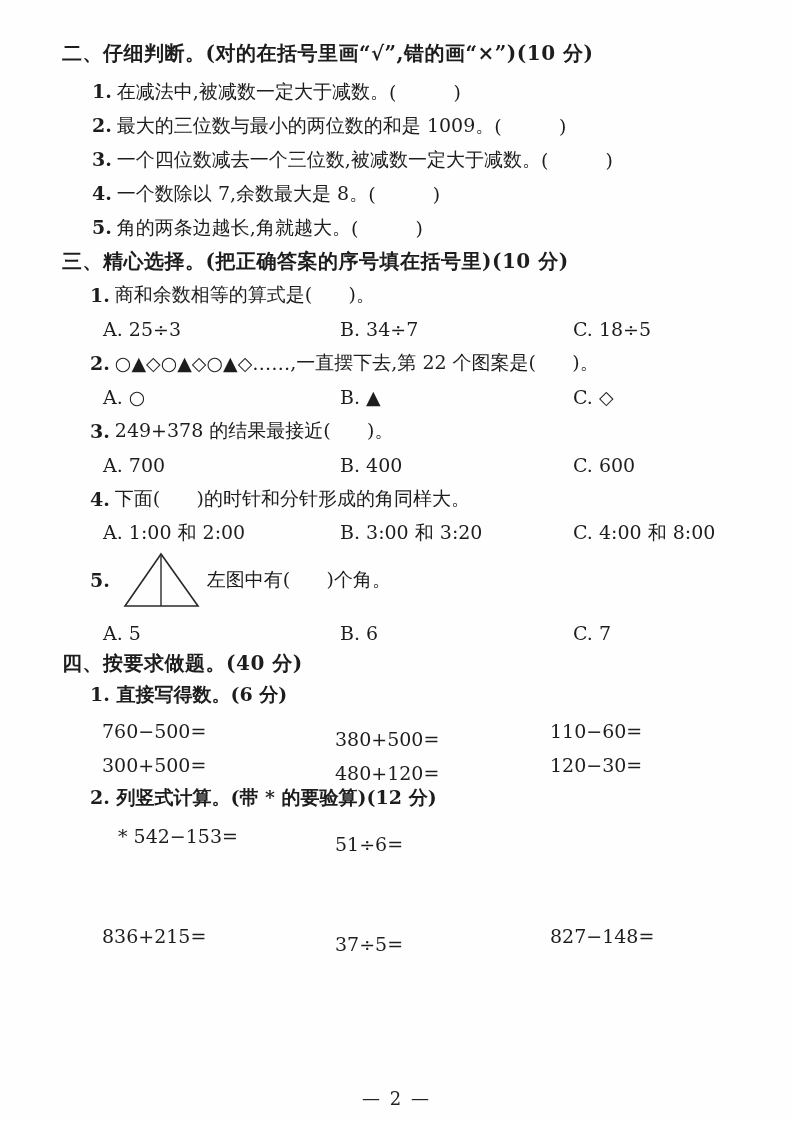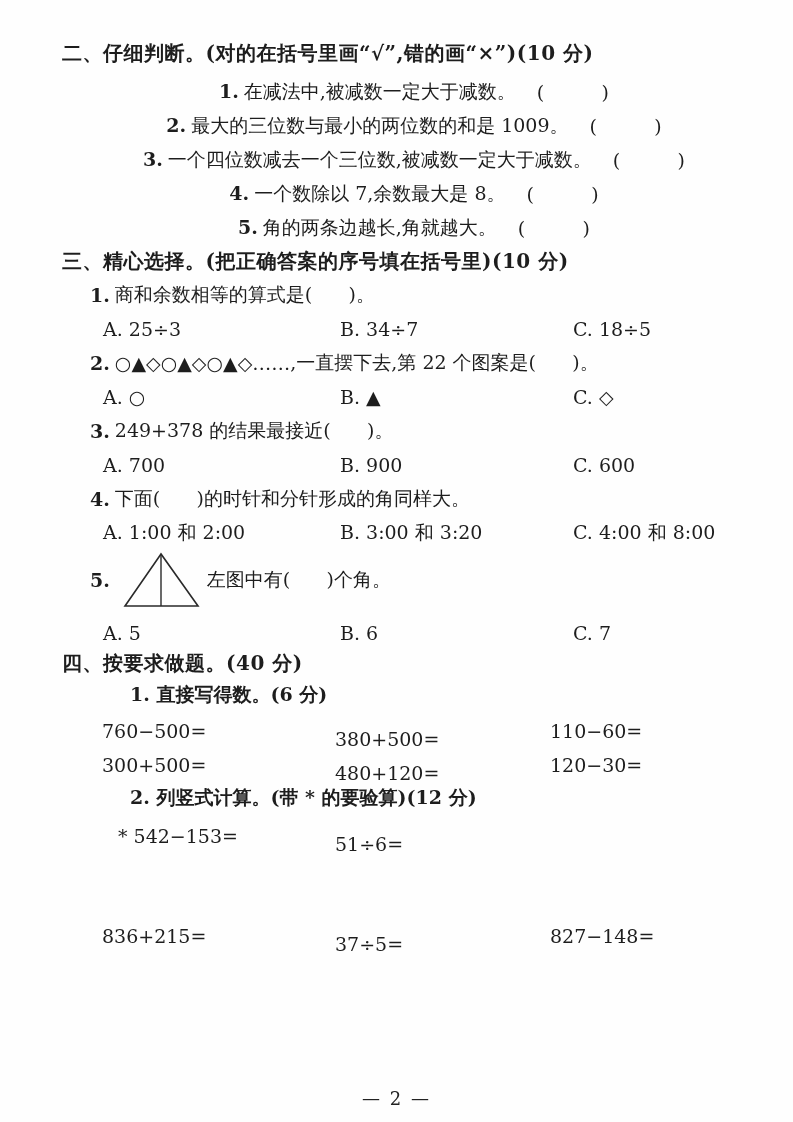--- a/index.html
+++ b/index.html
@@ -16,7 +16,7 @@
   [data-bind]{white-space:pre-wrap;}
   .sec-title{height:24px;font-weight:700;font-size:20px;letter-spacing:0.5px;}
   .j-items{margin-top:11px;}
-  .j-line{display:flex;justify-content:center;align-items:center;height:34px;padding-left:30px;gap:21px;}
+  .j-line{display:flex;justify-content:flex-start;align-items:center;height:34px;padding-left:30px;}
   .n{font-weight:700;margin-right:5px;}
   .bracket{letter-spacing:1px;}
   .t3{margin-top:3px;}

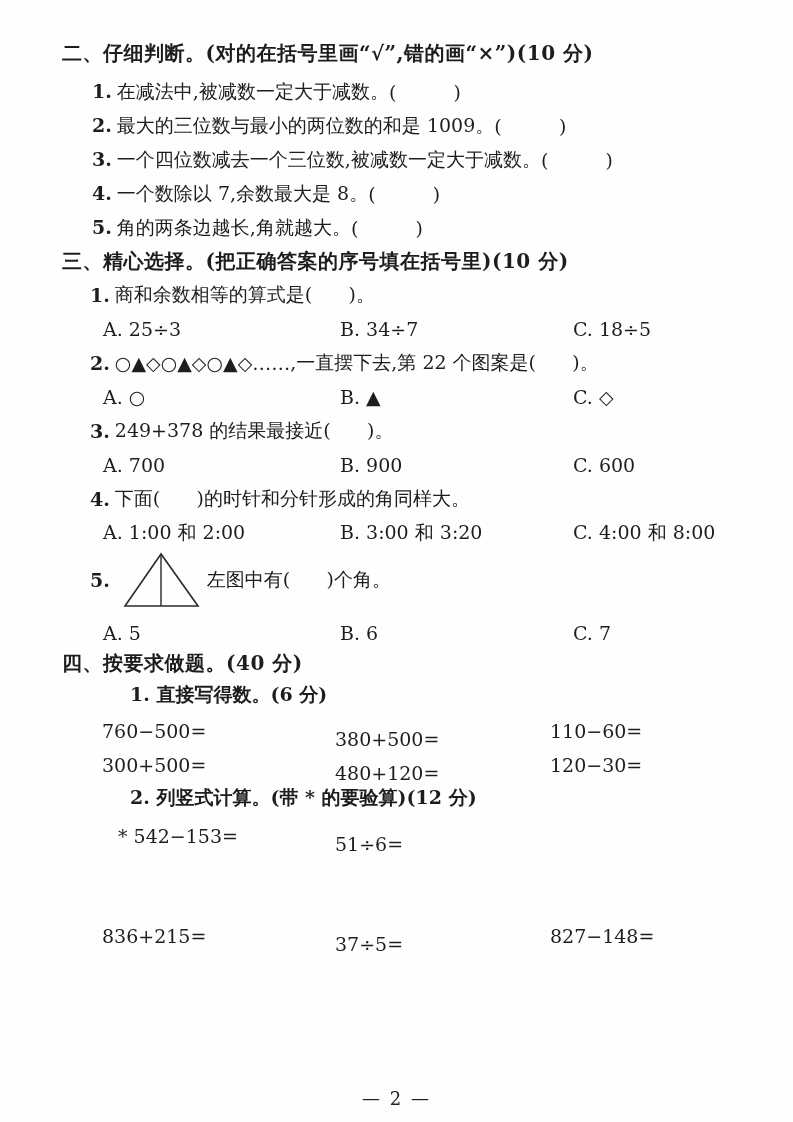--- a/index.html
+++ b/index.html
@@ -100,7 +100,7 @@
     </div>
     <div class="opts-row">
       <span class="c1" data-bind="section3.q3.opts.0">A. 700</span>
-      <span class="c2" data-bind="section3.q3.opts.1">B. 900</span>
+      <span class="c2" data-bind="section3.q3.opts.1">B. 400</span>
       <span class="c3" data-bind="section3.q3.opts.2">C. 600</span>
     </div>
 

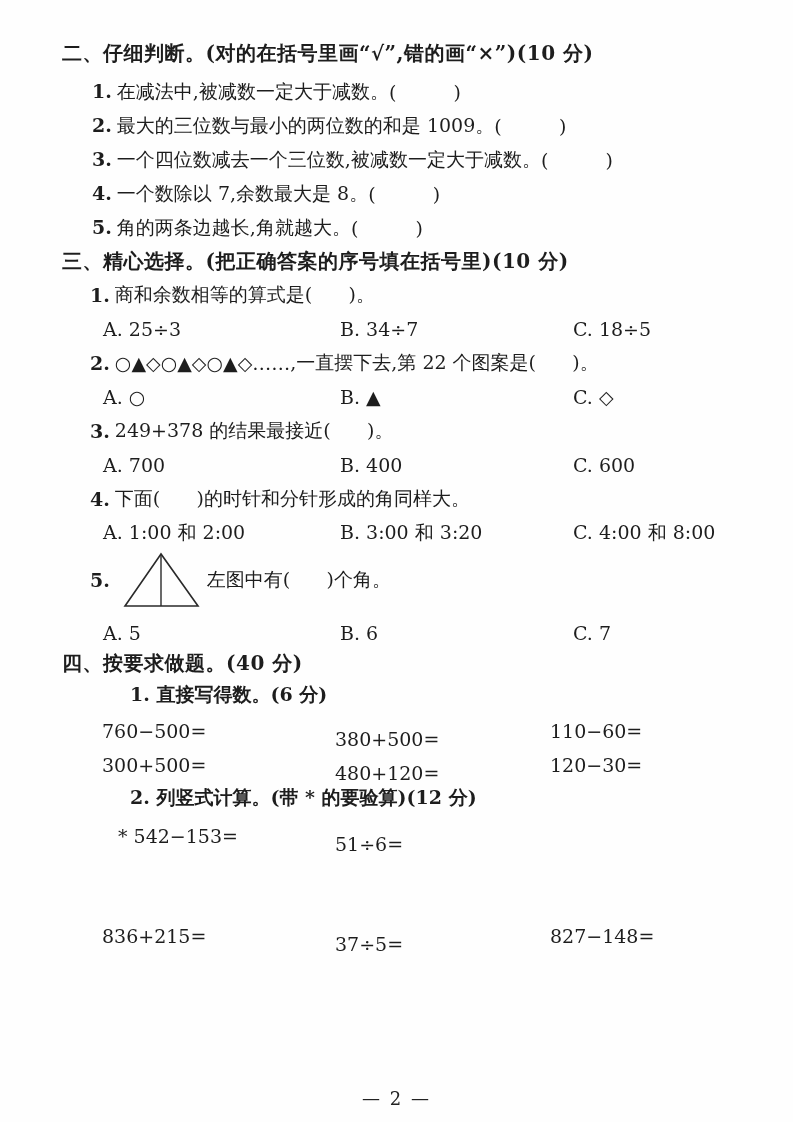--- a/index.html
+++ b/index.html
@@ -30,7 +30,7 @@
   .opts5{margin-top:6px;}
   .t4{}
   .sub-label{height:26px;margin-top:8px;padding-left:28px;display:flex;align-items:center;}
-  .sub-label .lbl{font-weight:700;margin-left:40px;}
+  .sub-label .lbl{font-weight:700;}
   .sub2{margin-top:5px;}
   .calc-row{display:grid;grid-template-columns:271px 217px auto;height:34px;align-items:center;}
   .calc-row.first{margin-top:4px;}

